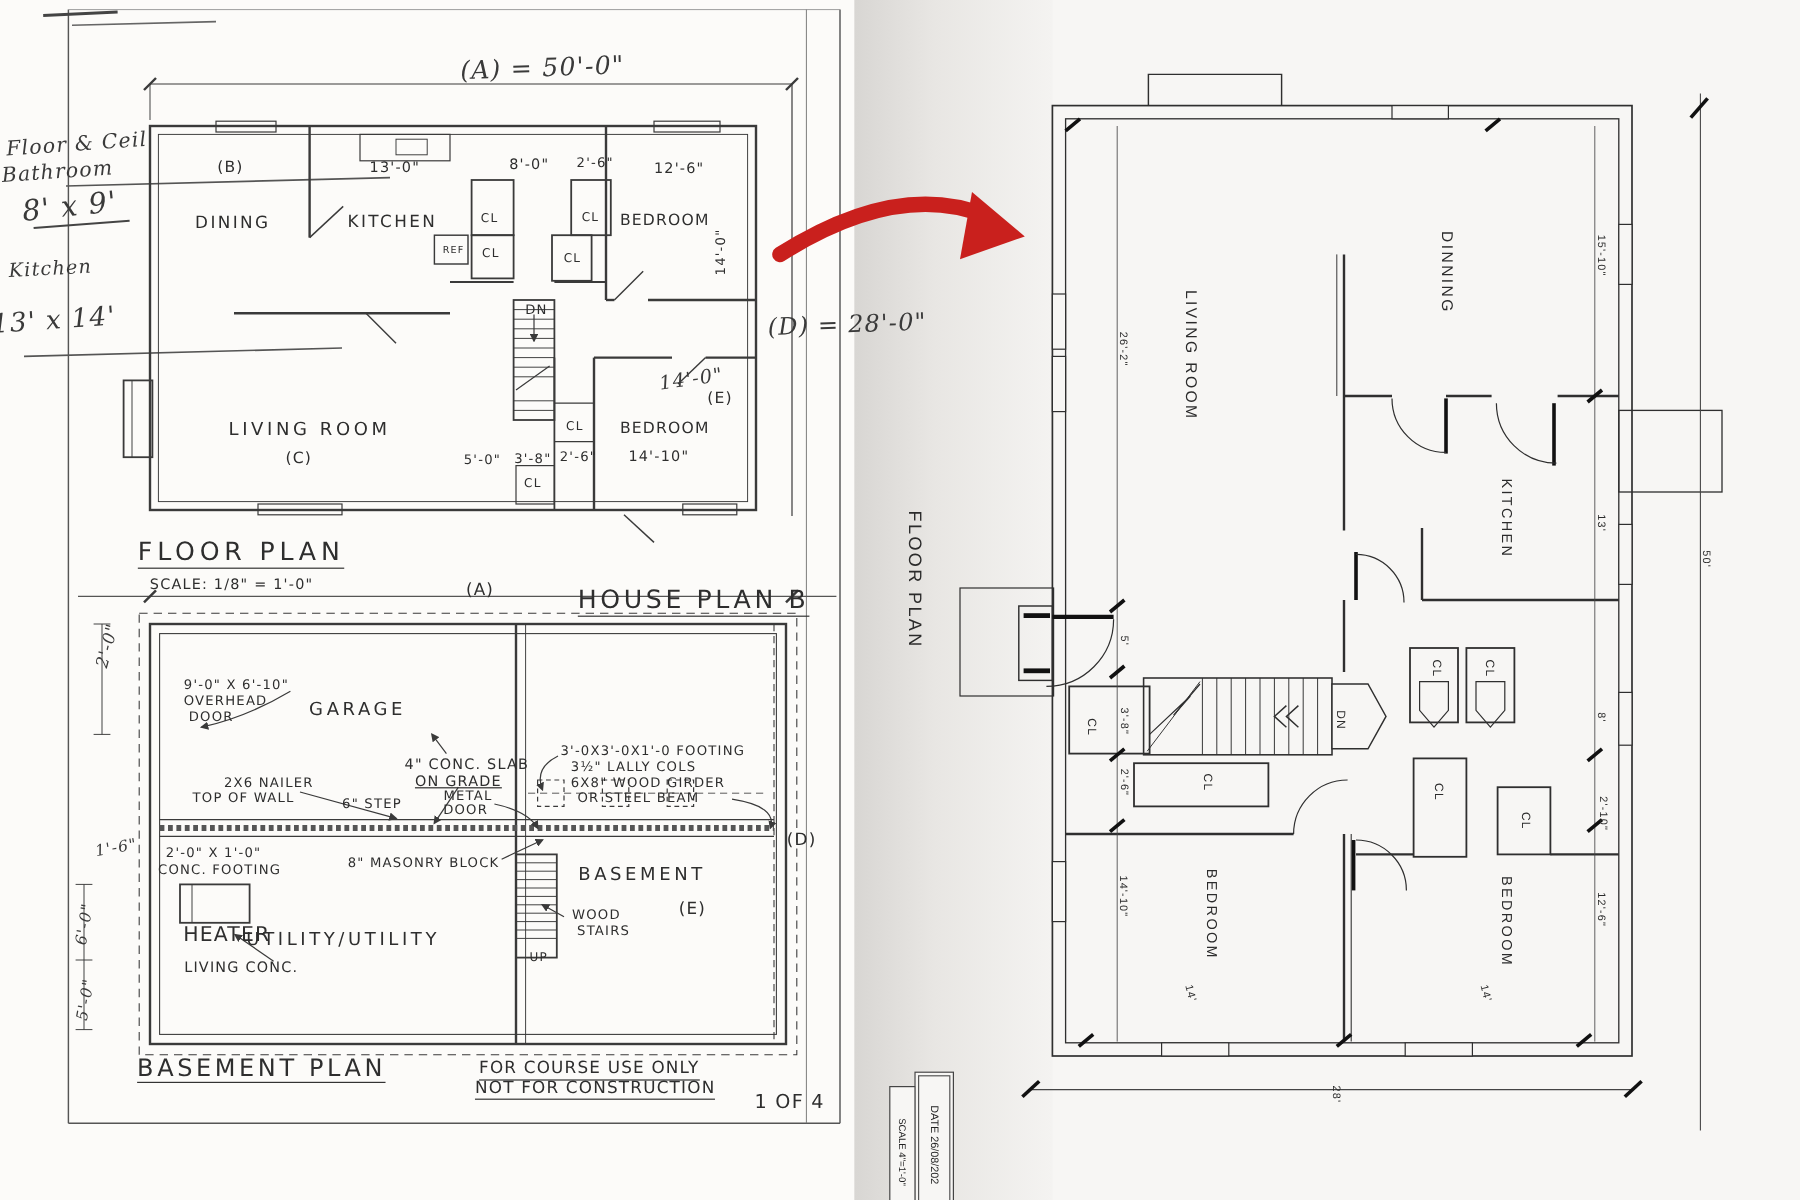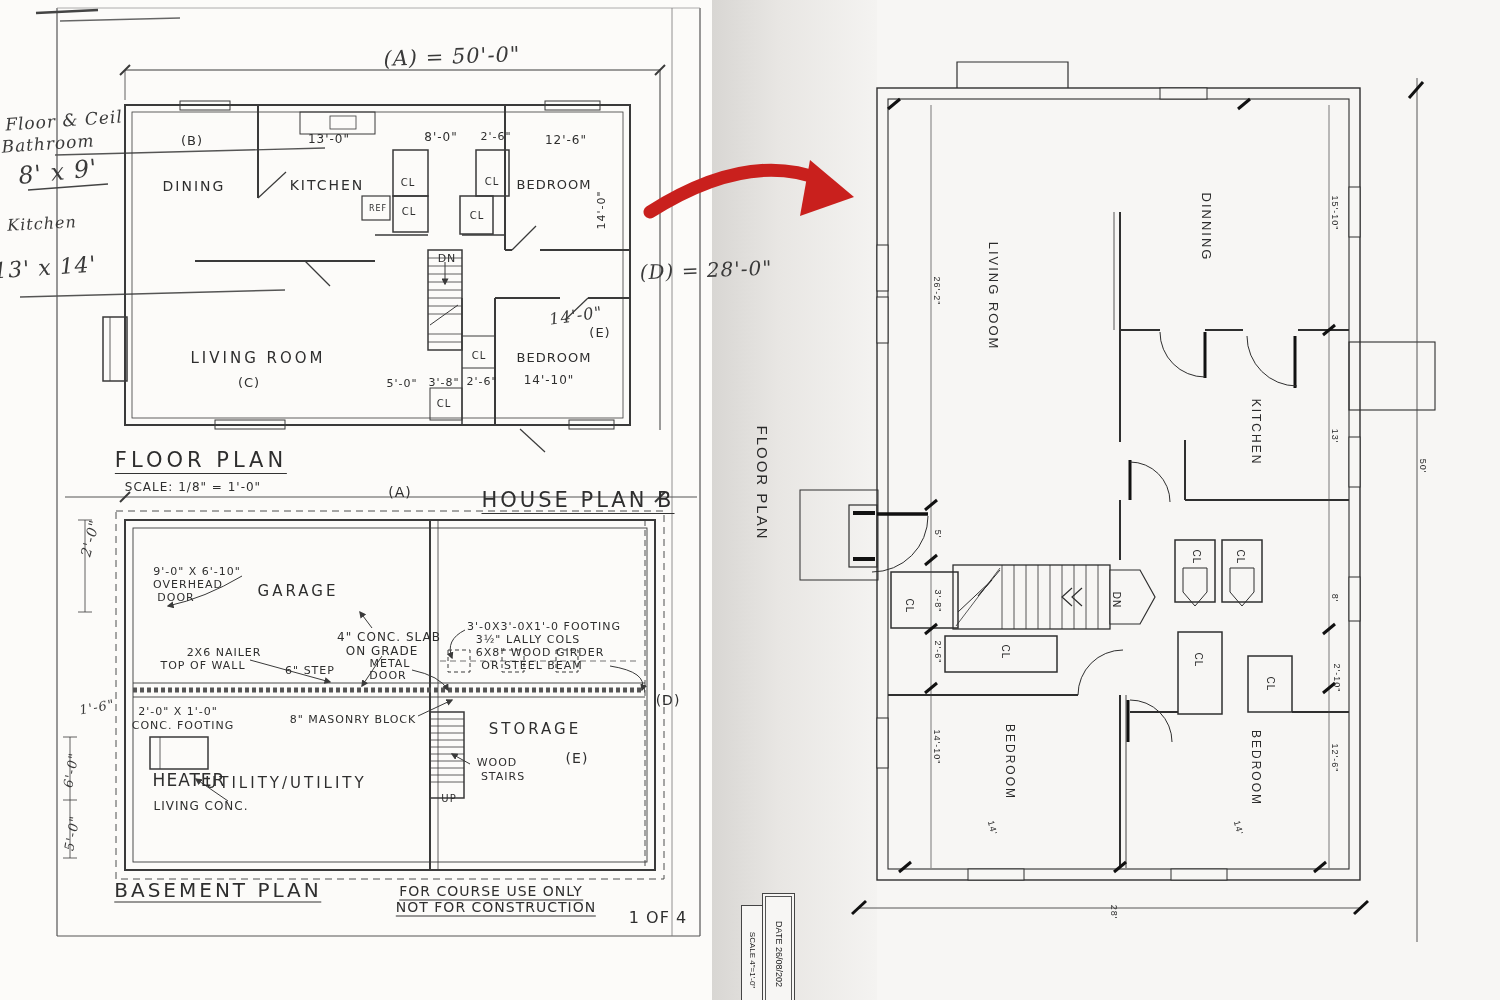--- a/index.html
+++ b/index.html
@@ -297,7 +297,7 @@
       <div class="lbl hand" style="left: 200px; top: 652px; font-size: 11px; transform: translate(-50%, -50%) rotate(0deg); margin-left: 24px;">2X6 NAILER</div>
       <div class="lbl hand" style="left: 203px; top: 665px; font-size: 11px; transform: translate(-50%, -50%) rotate(0deg);">TOP OF WALL</div>
       <div class="lbl hand" style="left: 389px; top: 637px; font-size: 12px; transform: translate(-50%, -50%) rotate(0deg);">4" CONC. SLAB</div>
-      <div class="lbl hand" style="left: 382px; top: 651px; font-size: 12px; transform: translate(-50%, -50%) rotate(0deg);">ON GRADE</div>
+      <div class="lbl hand" style="left: 382px; top: 651px; font-size: 12px; transform: translate(-50%, -50%) rotate(0deg); text-decoration: underline;">ON GRADE</div>
       <div class="lbl hand" style="left: 310px; top: 670px; font-size: 11px; transform: translate(-50%, -50%) rotate(0deg);">6" STEP</div>
       <div class="lbl hand" style="left: 390px; top: 663px; font-size: 11px; transform: translate(-50%, -50%) rotate(0deg);">METAL</div>
       <div class="lbl hand" style="left: 388px; top: 675px; font-size: 11px; transform: translate(-50%, -50%) rotate(0deg);">DOOR</div>

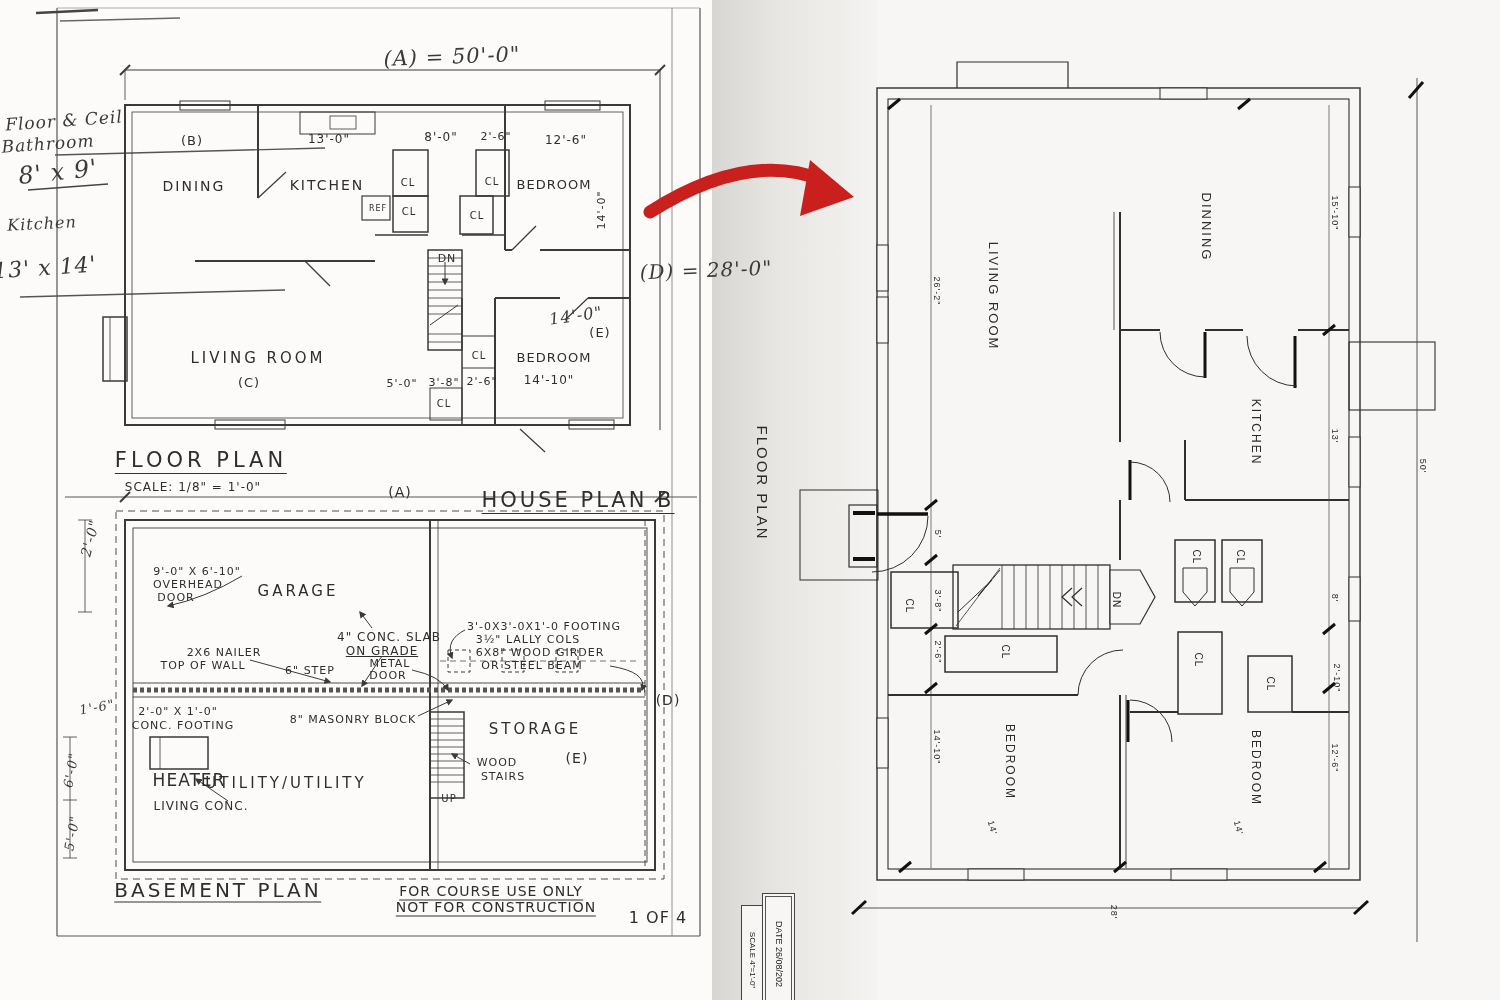--- a/index.html
+++ b/index.html
@@ -308,7 +308,7 @@
       <div class="lbl hand" style="left: 528px; top: 639px; font-size: 11px; transform: translate(-50%, -50%) rotate(0deg);">3½" LALLY COLS</div>
       <div class="lbl hand" style="left: 540px; top: 652px; font-size: 11px; transform: translate(-50%, -50%) rotate(0deg);">6X8" WOOD GIRDER</div>
       <div class="lbl hand" style="left: 532px; top: 665px; font-size: 11px; transform: translate(-50%, -50%) rotate(0deg);">OR STEEL BEAM</div>
-      <div class="lbl hand" style="left: 535px; top: 729px; font-size: 15px; letter-spacing: 3px; transform: translate(-50%, -50%) rotate(0deg);">STORAGE</div>
+      <div class="lbl hand" style="left: 535px; top: 729px; font-size: 15px; letter-spacing: 3px; transform: translate(-50%, -50%) rotate(0deg);">BASEMENT</div>
       <div class="lbl hand" style="left: 577px; top: 758px; font-size: 14px; transform: translate(-50%, -50%) rotate(0deg);">(E)</div>
       <div class="lbl hand" style="left: 497px; top: 762px; font-size: 11px; transform: translate(-50%, -50%) rotate(0deg);">WOOD</div>
       <div class="lbl hand" style="left: 503px; top: 776px; font-size: 11px; transform: translate(-50%, -50%) rotate(0deg);">STAIRS</div>

